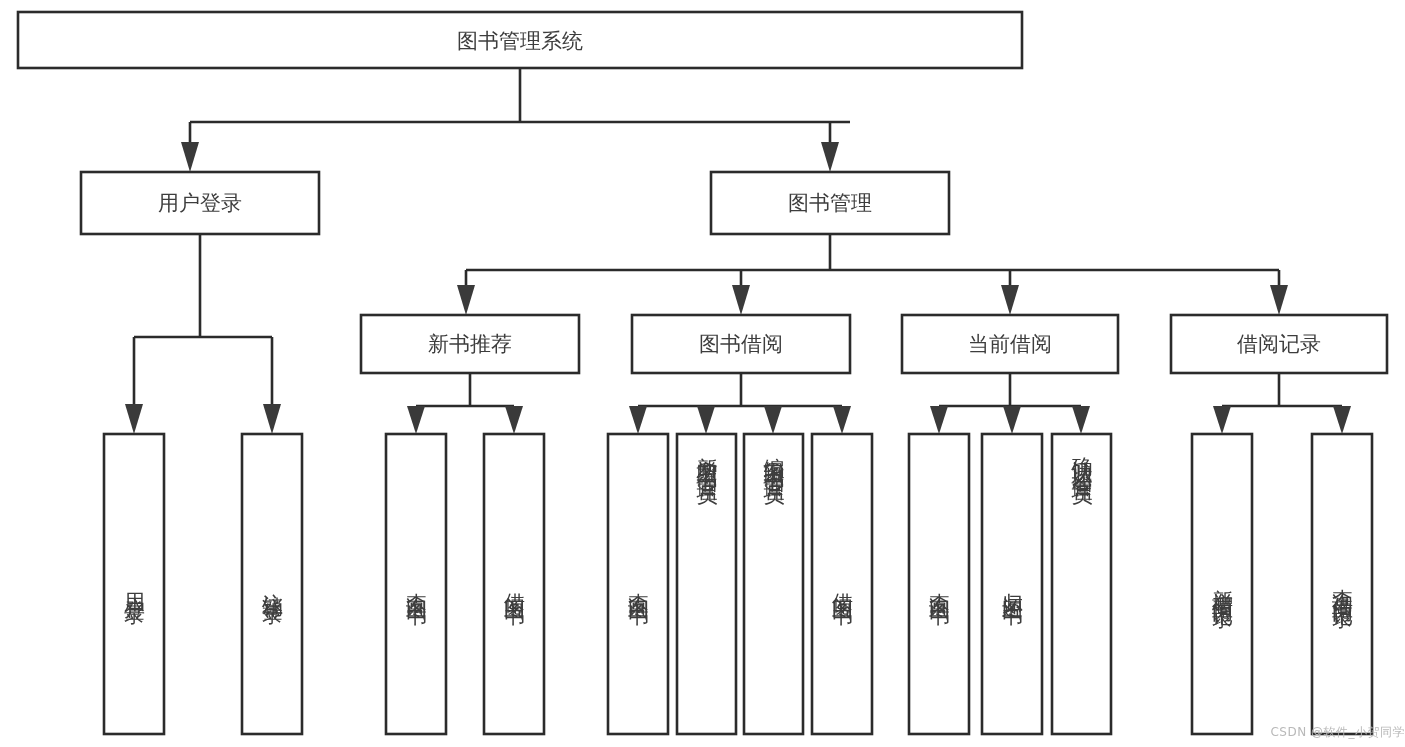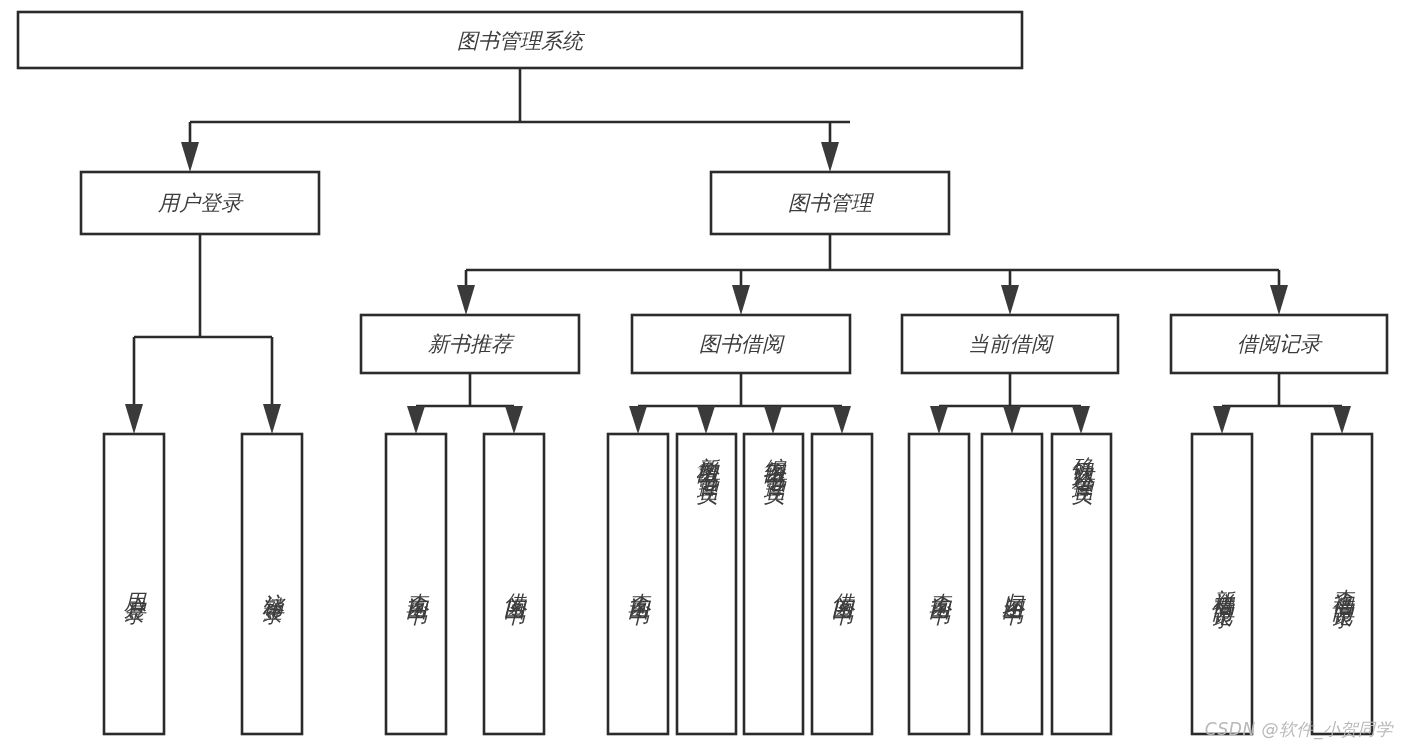--- a/index.html
+++ b/index.html
@@ -16,7 +16,6 @@
     height: 747px;
     background: #ffffff;
     overflow: hidden;
-    font-style: italic;
   }
   svg#flow {
     position: absolute;

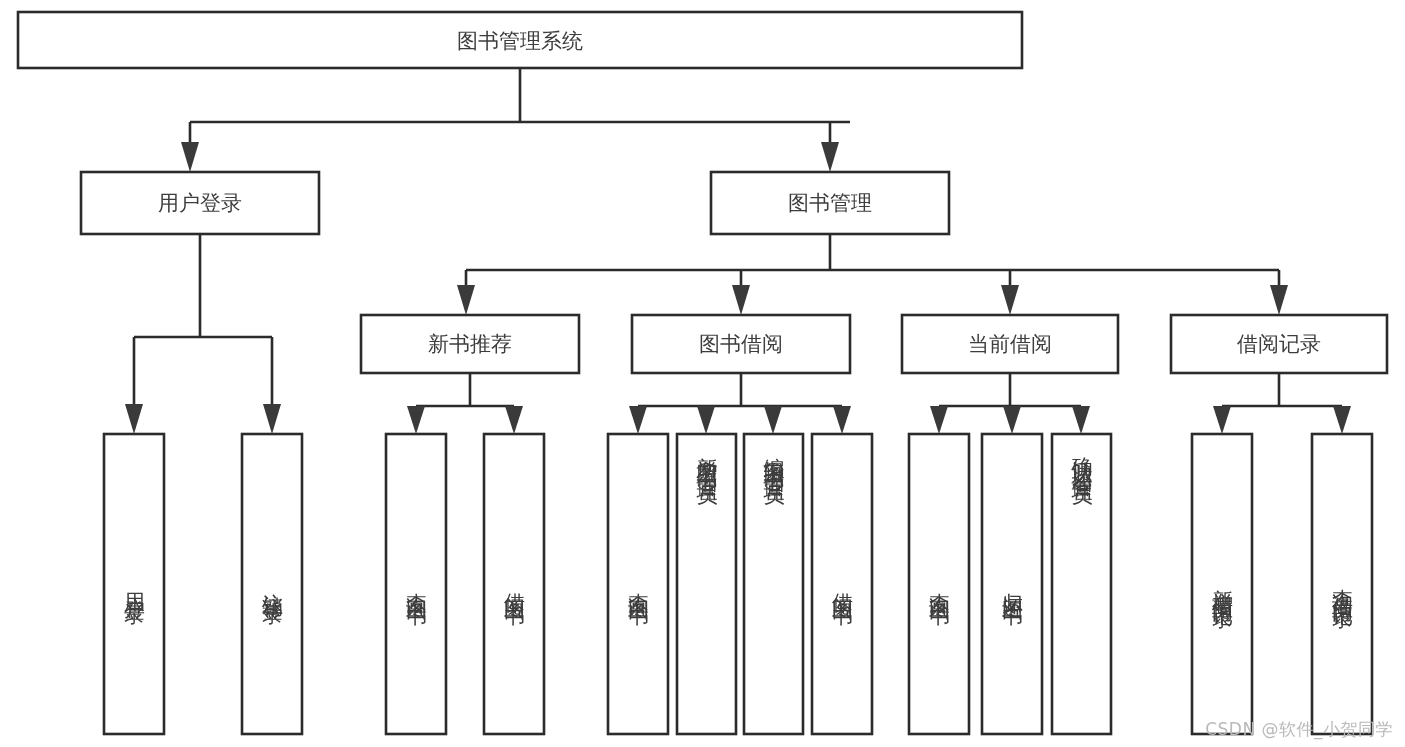--- a/index.html
+++ b/index.html
@@ -65,10 +65,10 @@
   }
   .watermark {
     position: absolute;
-    right: 12px;
+    right: 0;
     bottom: 6px;
     font-family: "DejaVu Sans", "Liberation Sans", sans-serif;
-    font-size: 17px;
+    font-size: 12px;
     color: #b9b9b9;
     letter-spacing: 0.5px;
     white-space: nowrap;

